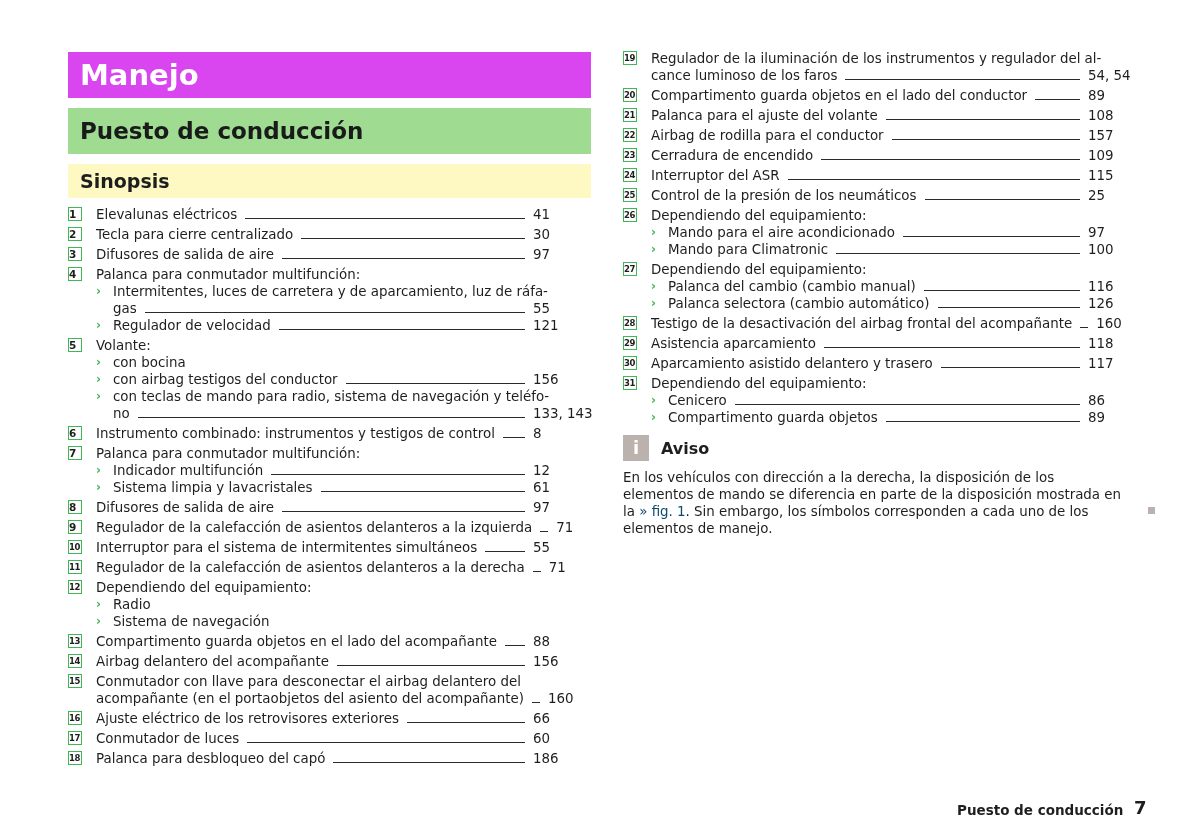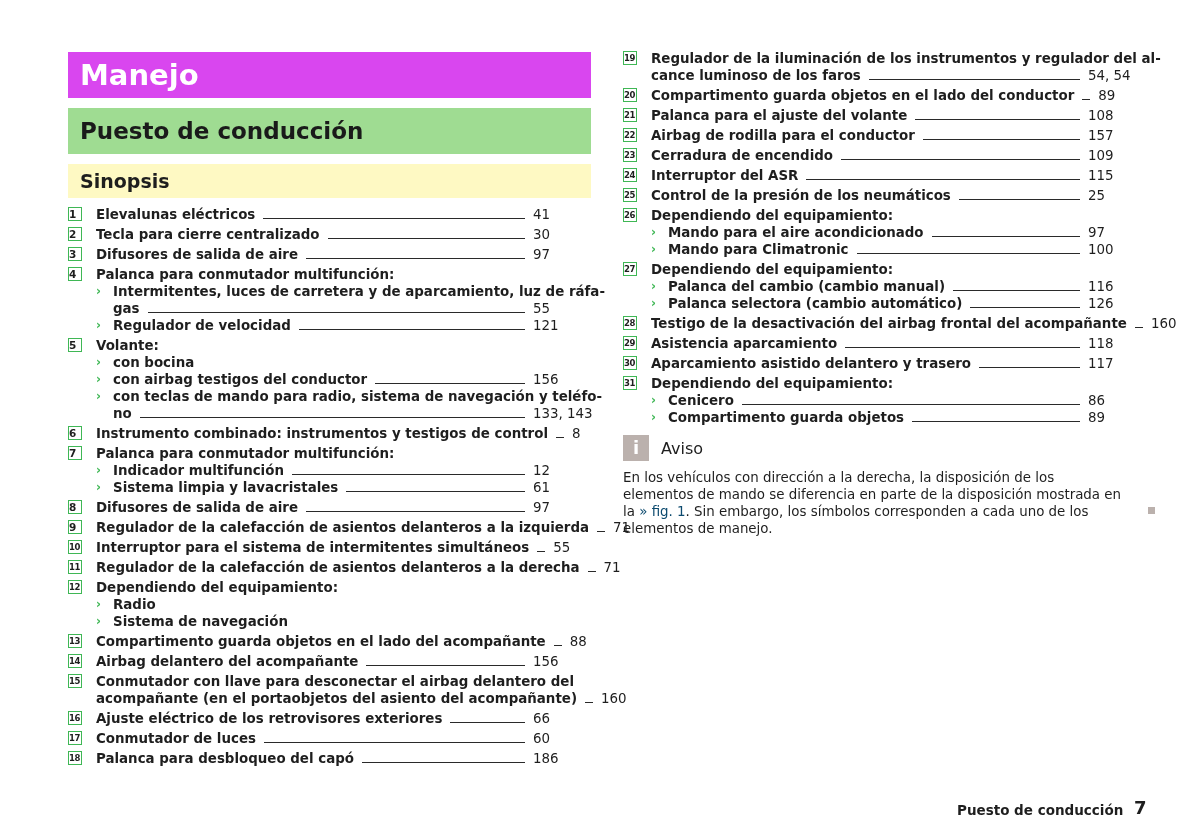--- a/index.html
+++ b/index.html
@@ -31,7 +31,7 @@
   .line { display: flex; align-items: flex-end; padding-left: 28px; }
   .chev { color: #3fb755; font-weight: bold; width: 17px; flex: none; font-size: 12px; }
   .indent { padding-left: 17px; }
-  .txt { flex: none; white-space: nowrap; font-weight: bold; }
+  .txt { flex: none; white-space: nowrap; }
   .lead { flex: 1; border-bottom: 1px solid #2a2a2a; margin: 0 8px 4px 8px; min-width: 8px; }
   .pg { width: 58px; flex: none; text-align: left; white-space: nowrap; }
   .spacer { flex: 1; }

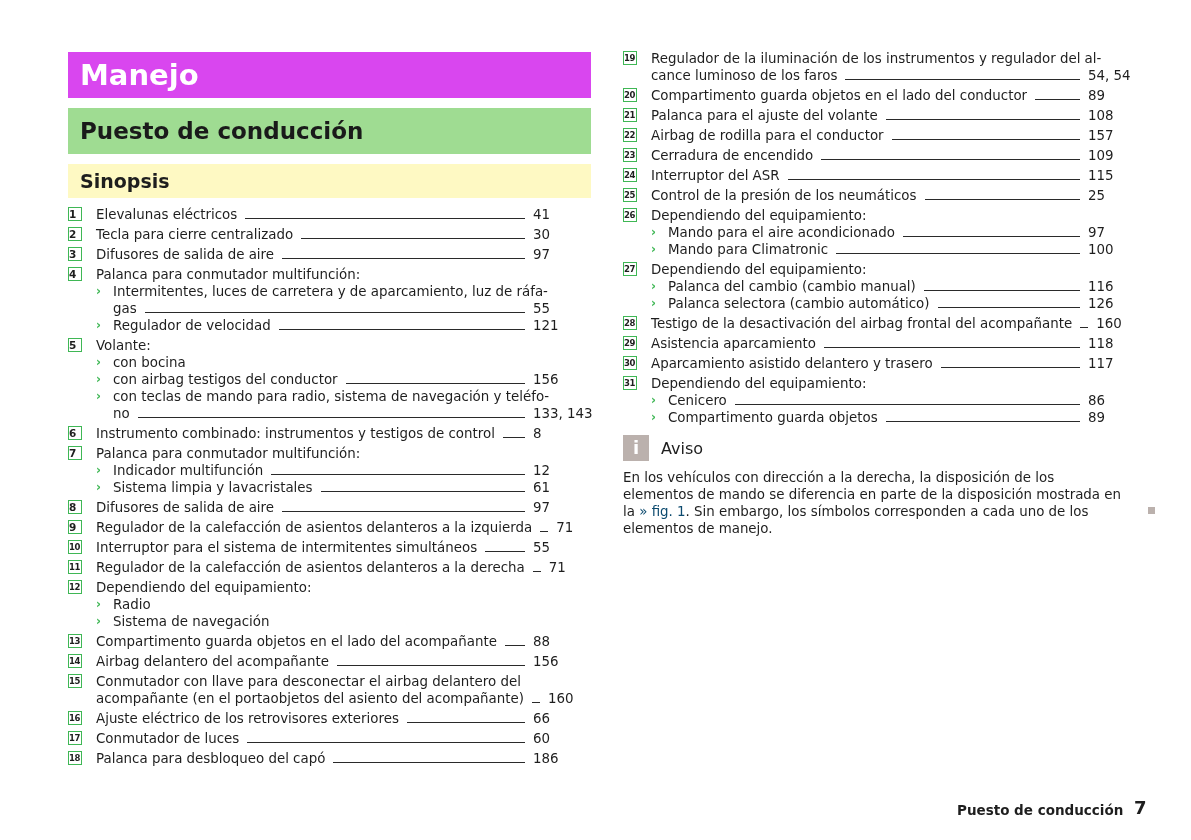--- a/index.html
+++ b/index.html
@@ -39,7 +39,7 @@
   .aviso { position: absolute; left: 0; top: 435px; width: 523px; }
   .aviso-head { display: flex; align-items: center; height: 26px; }
   .aviso-icon { width: 26px; height: 26px; background: #bbb1ad; color: #ffffff; font-weight: bold; font-size: 18px; line-height: 26px; text-align: center; }
-  .aviso-title { margin-left: 12px; font-size: 16px; font-weight: normal; color: #1e1e1e; }
+  .aviso-title { margin-left: 12px; font-size: 16px; font-weight: bold; color: #1e1e1e; }
   .aviso-body { margin-top: 8px; font-size: 13.4px; line-height: 17px; width: 500px; }
   .link { color: #0c4a6e; }
   .end-mark { position: absolute; left: 525px; top: 72px; width: 7px; height: 7px; background: #bbb1ad; }

